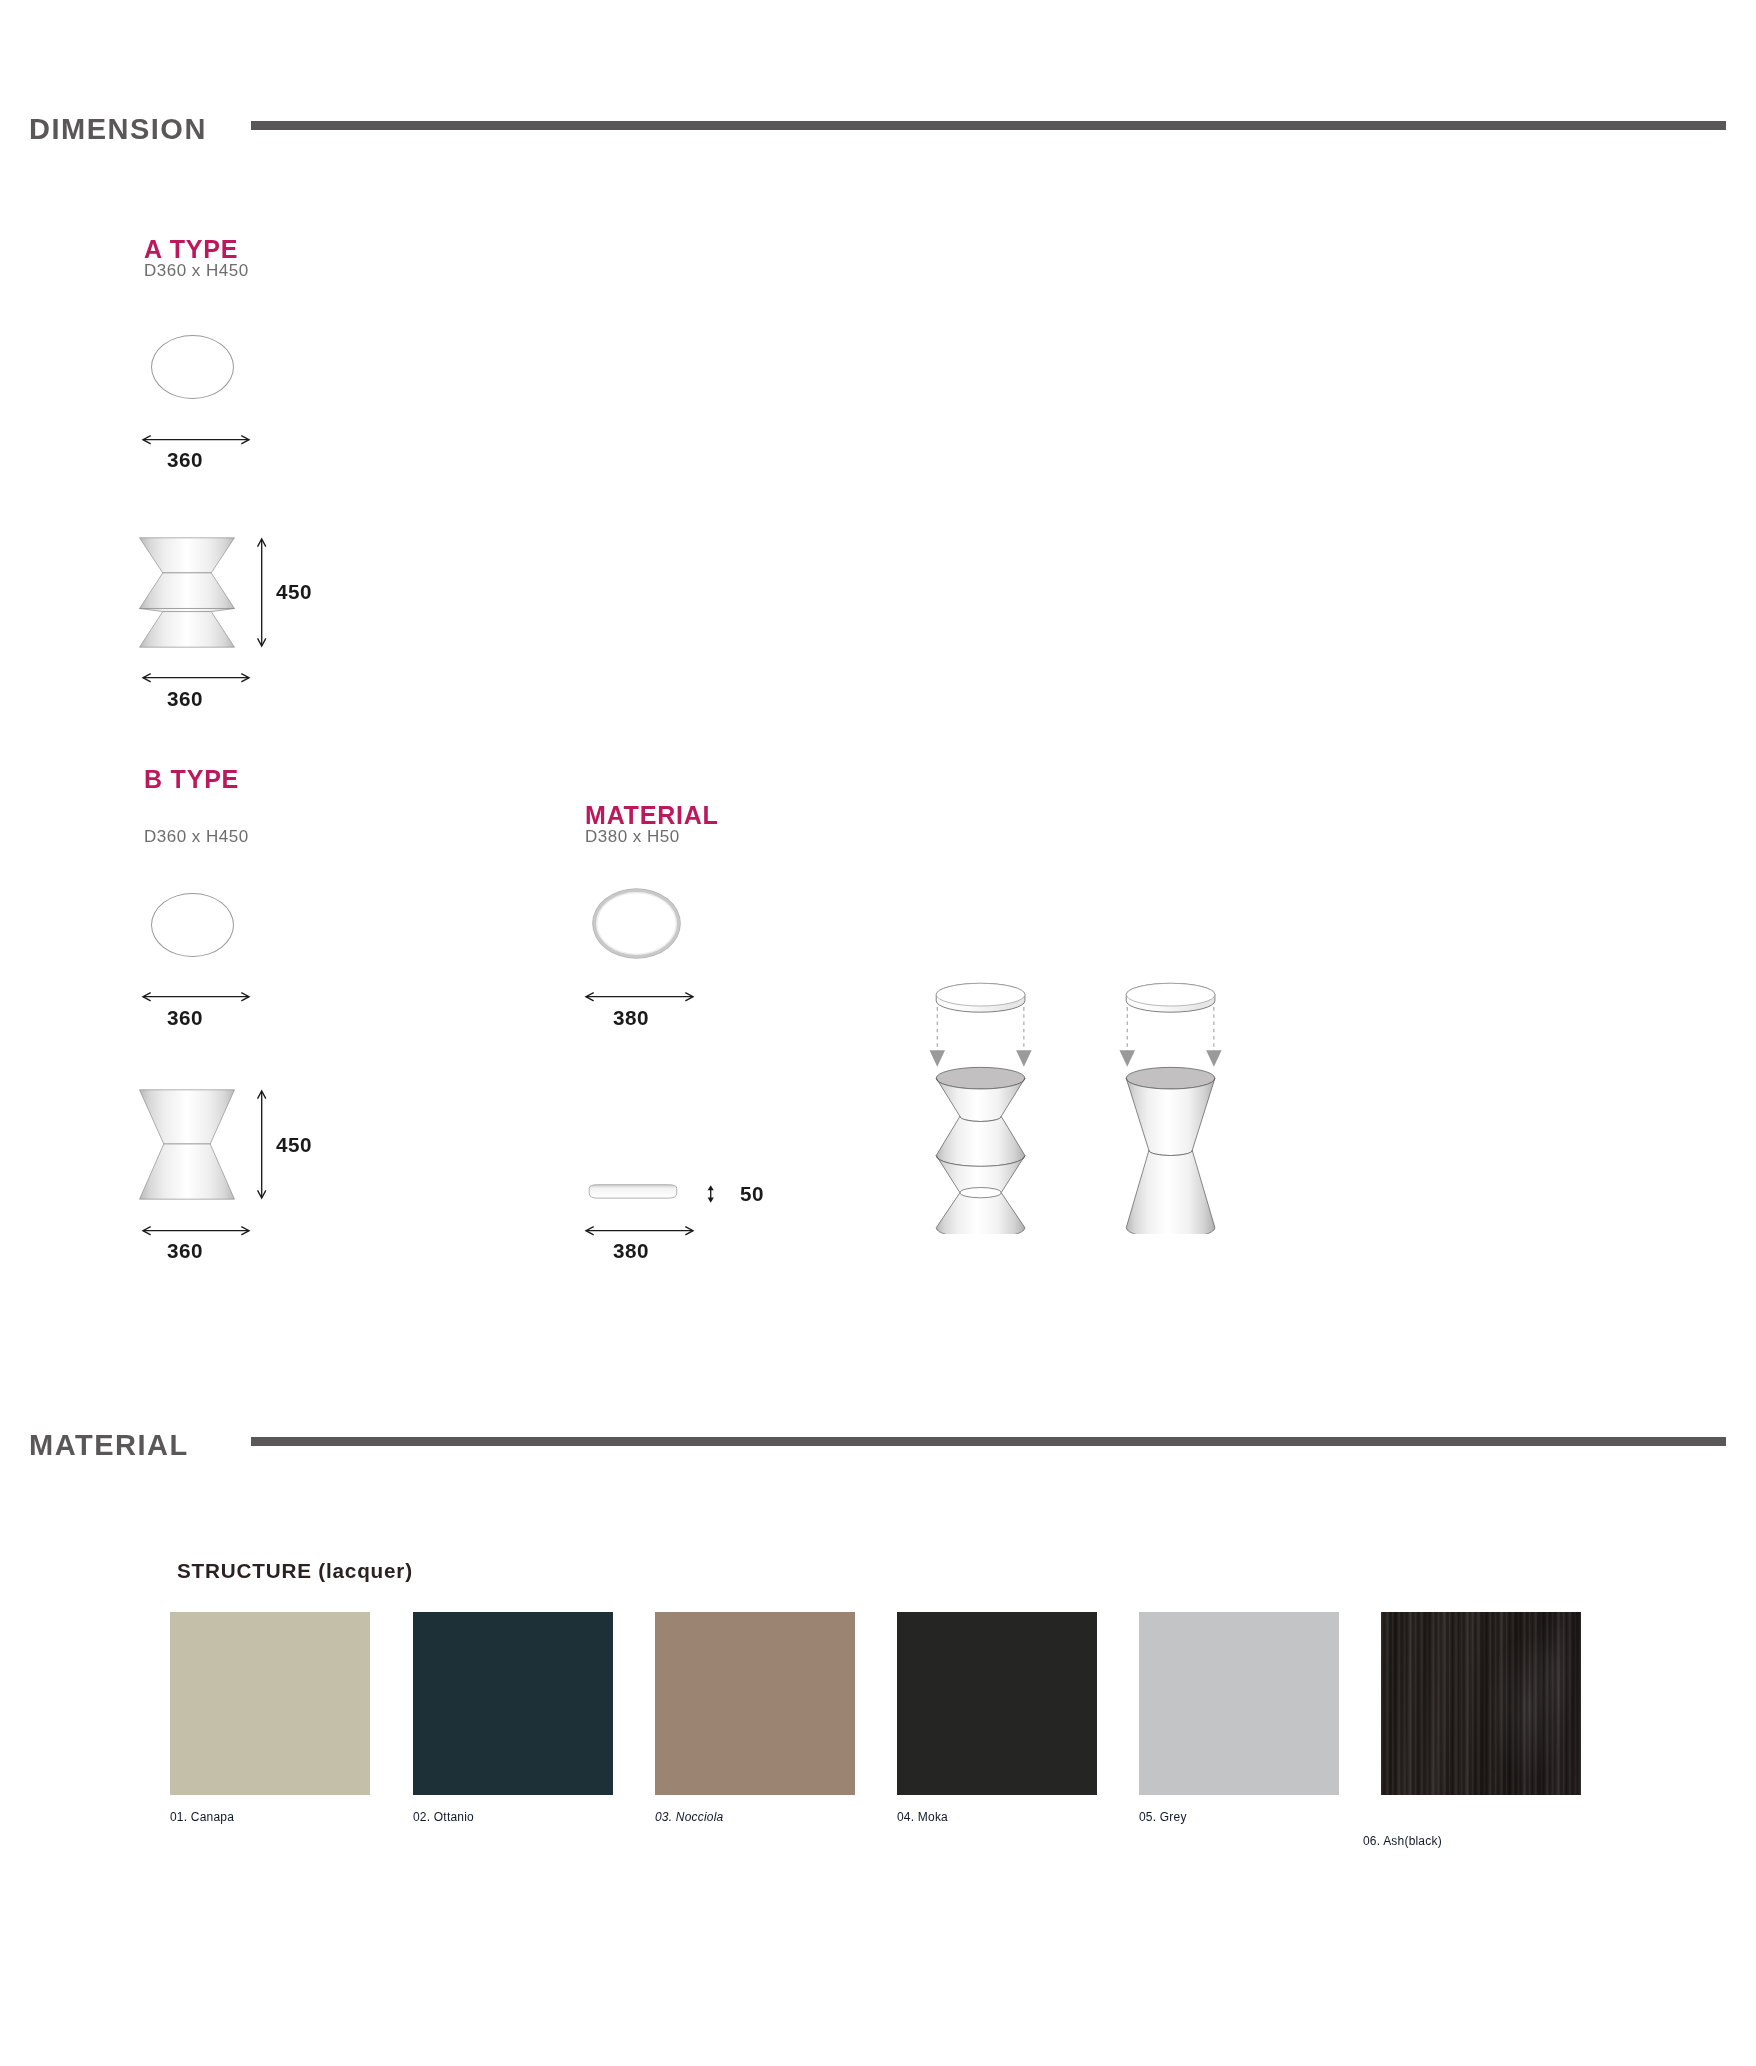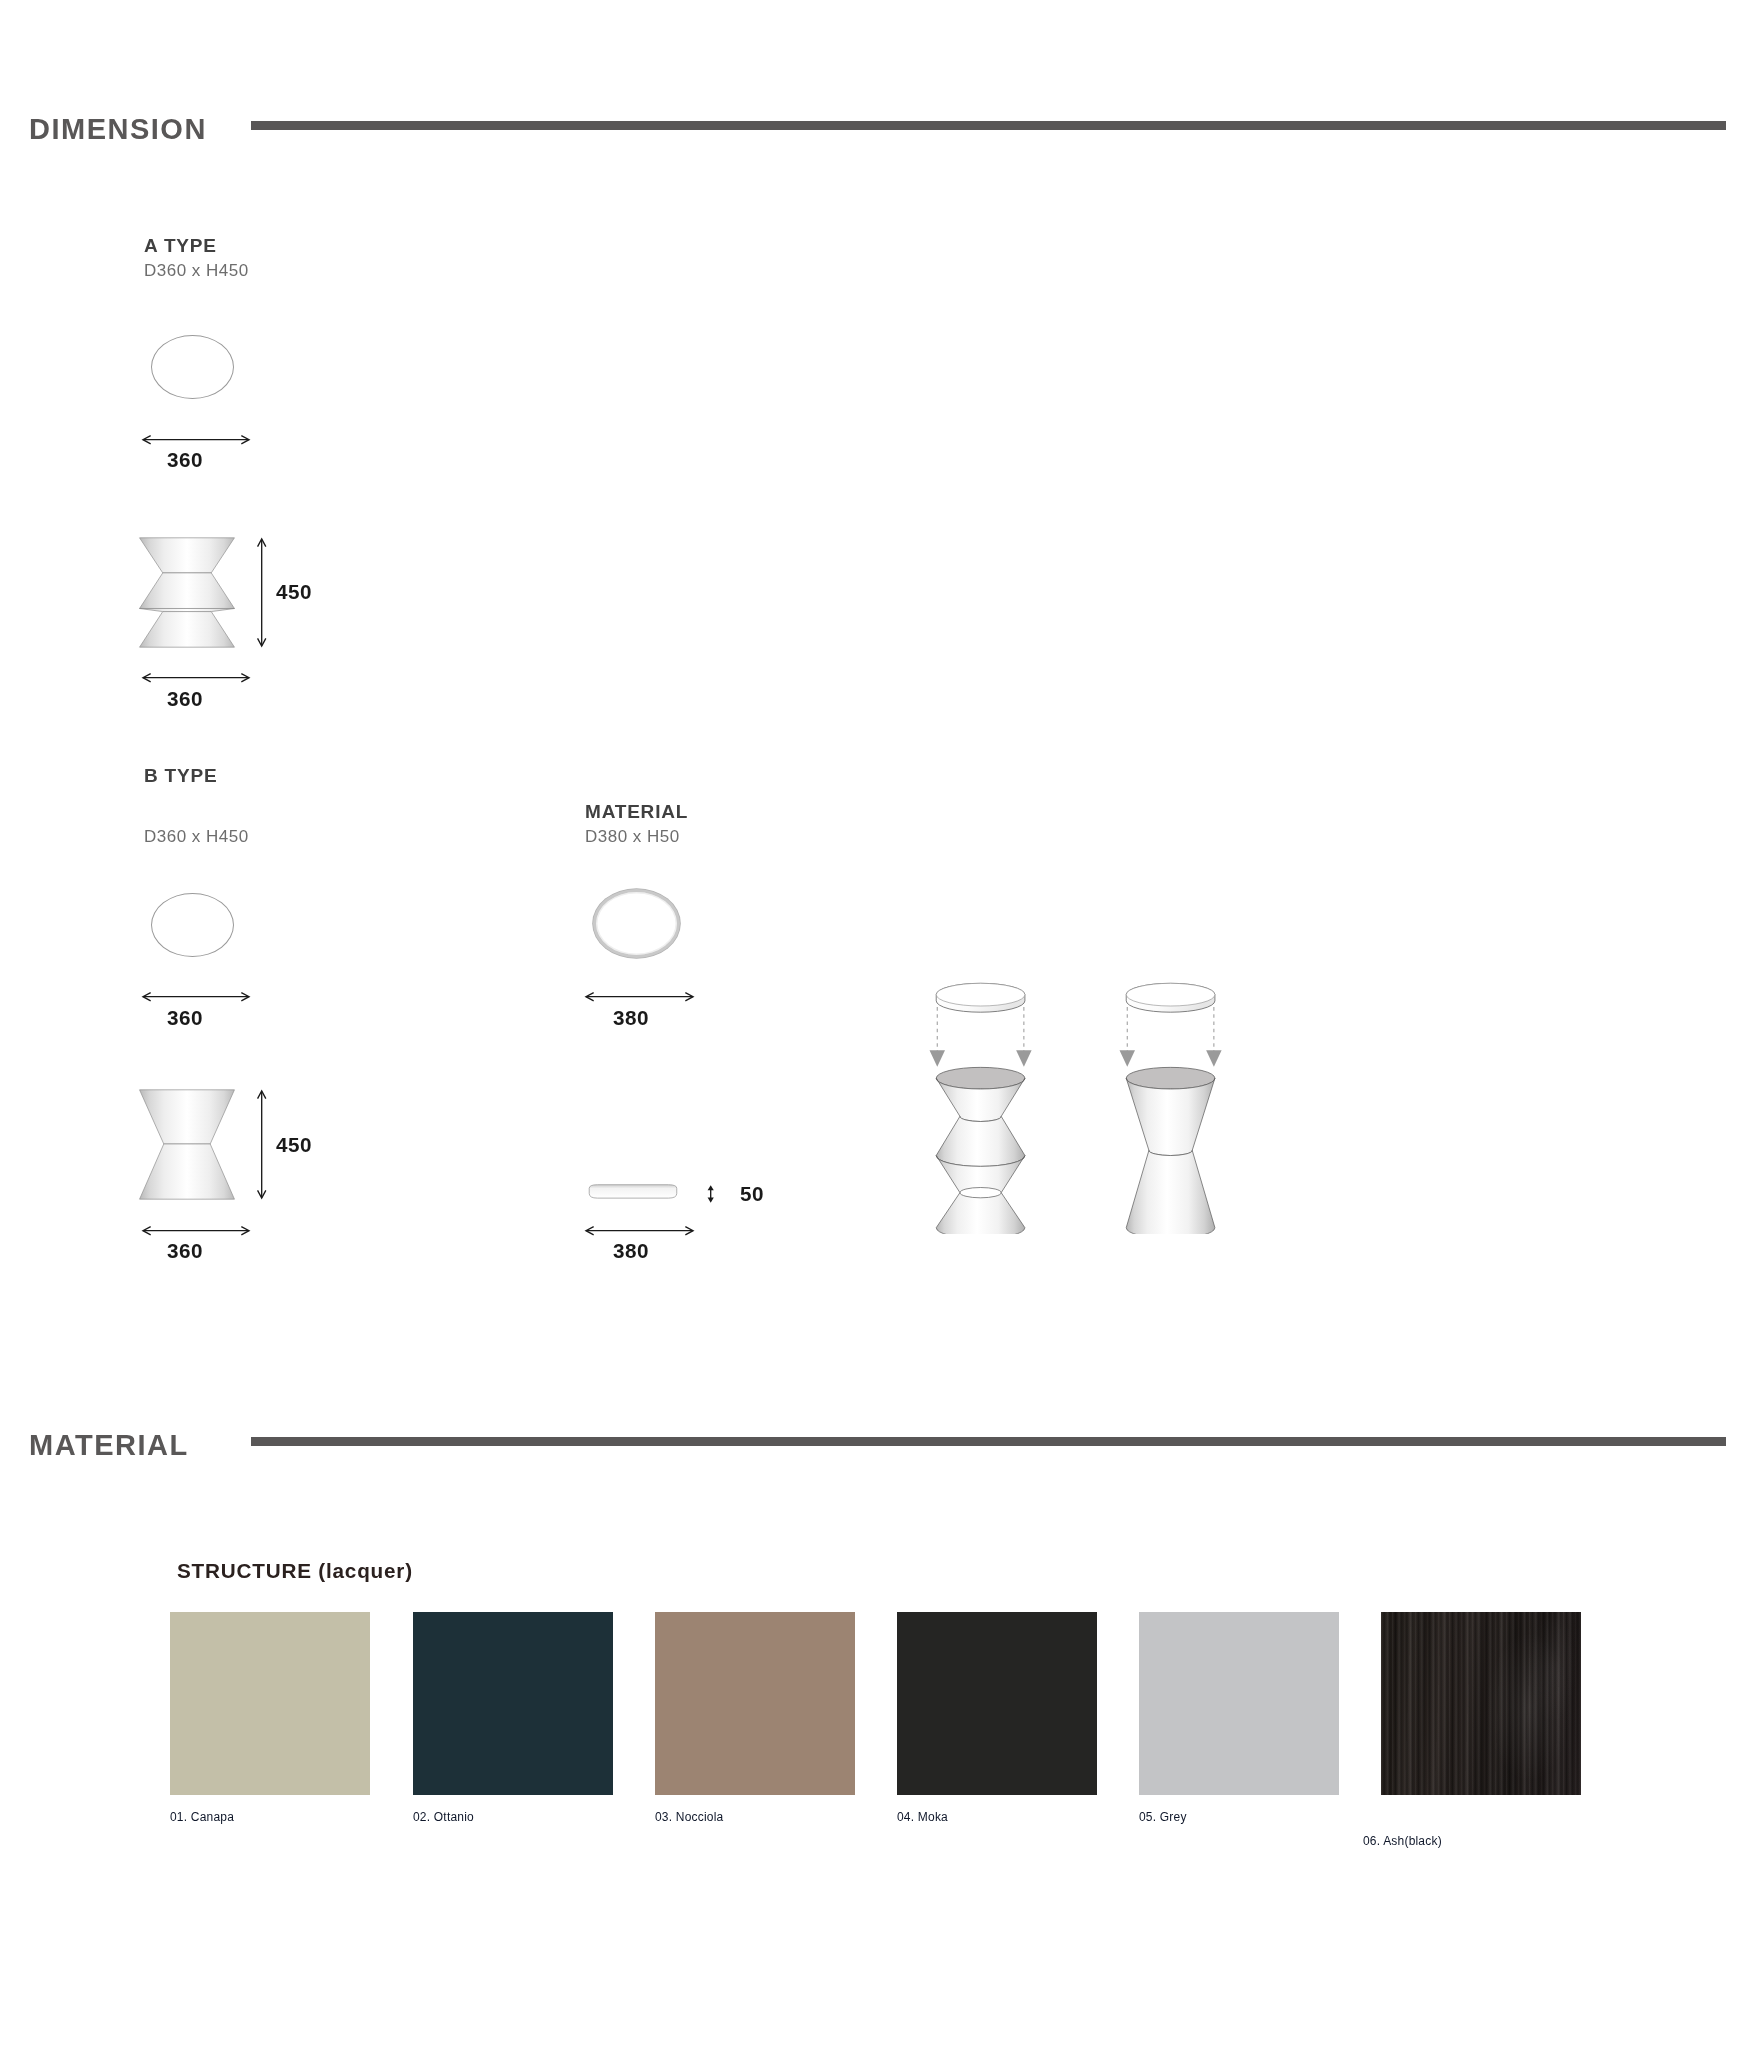--- a/index.html
+++ b/index.html
@@ -19,8 +19,8 @@
 
   
   .item-title{
-    position:absolute;font-weight:700;font-size:19px;letter-spacing:0.8px;
-    color:#404040;white-space:nowrap;
+    position:absolute;font-weight:700;font-size:25px;letter-spacing:0.8px;
+    color:#be185d;white-space:nowrap;
   }
   .item-sub{
     position:absolute;font-weight:400;font-size:17px;letter-spacing:0.5px;

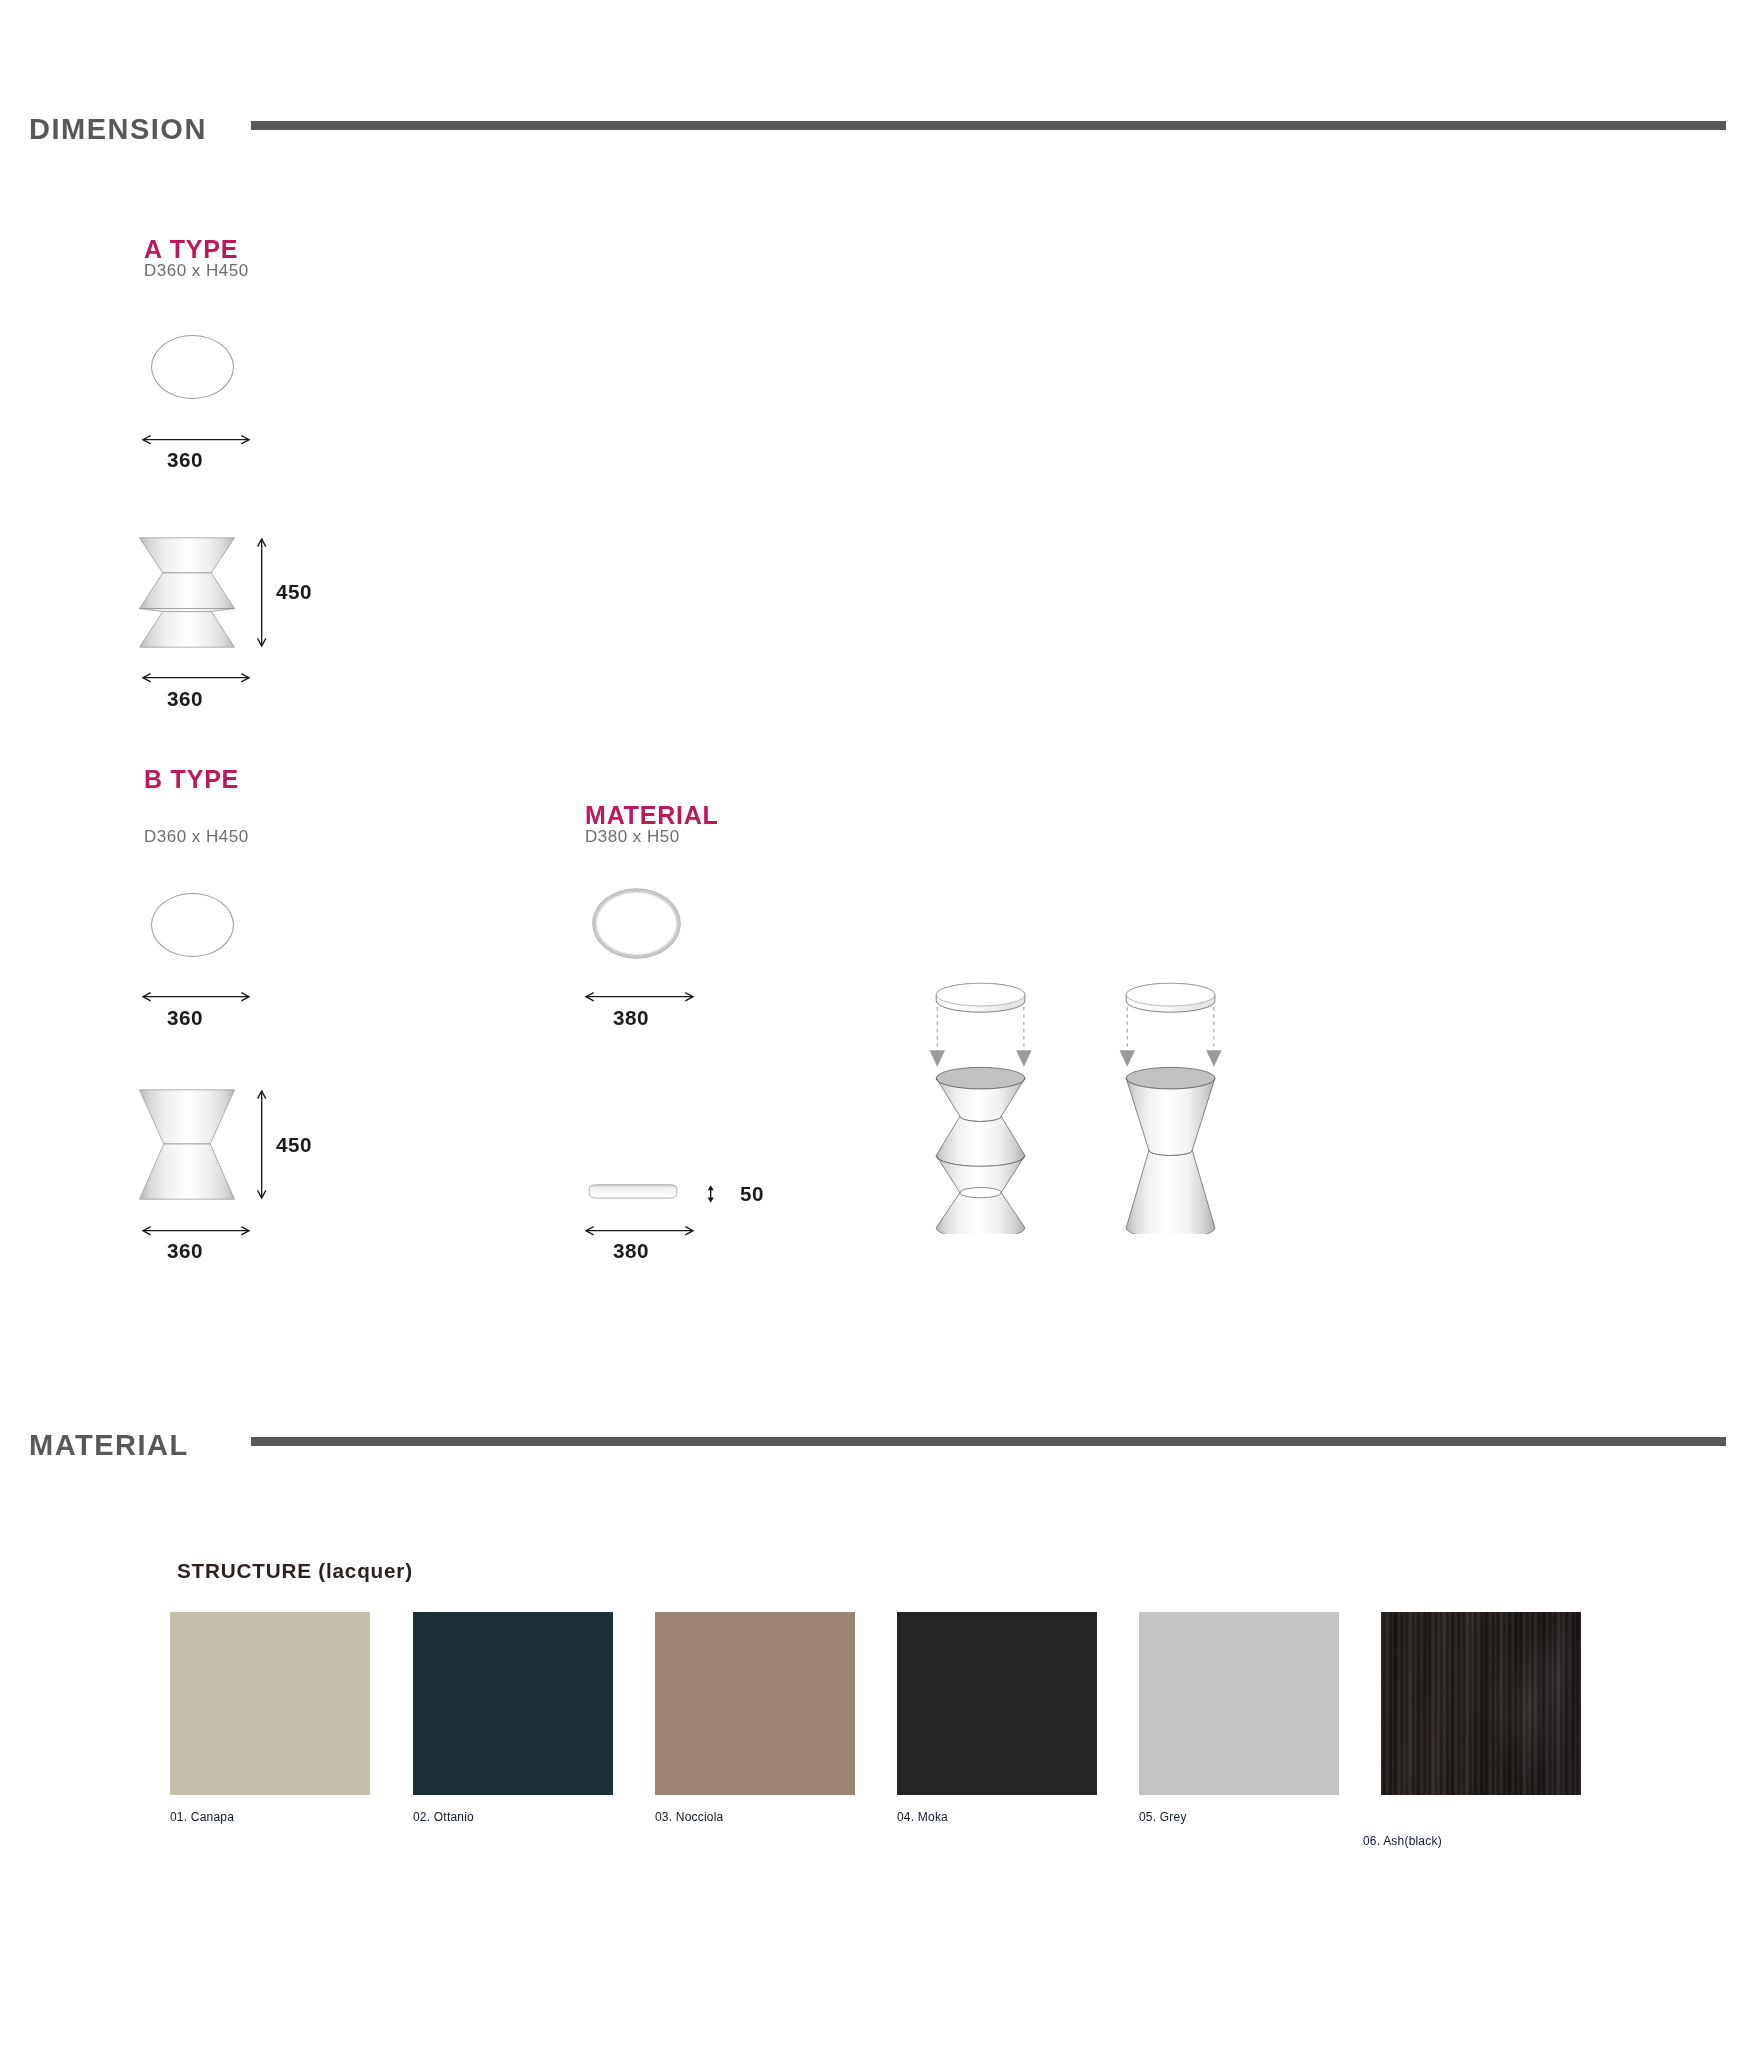--- a/index.html
+++ b/index.html
@@ -251,7 +251,7 @@
 <div class="sw-label" style="left:413px;top:1810px;">02. Ottanio</div>
 
 <div class="sw-box" style="left:655px;top:1612px;width:200px;height:183px;background:#9c8472;"></div>
-<div class="sw-label" style="left:655px;top:1810px;">03. Nocciola</div>
+<div class="sw-label" style="left:655px;top:1810px;font-style:italic;">03. Nocciola</div>
 
 <div class="sw-box" style="left:897px;top:1612px;width:200px;height:183px;background:#252523;"></div>
 <div class="sw-label" style="left:897px;top:1810px;">04. Moka</div>

